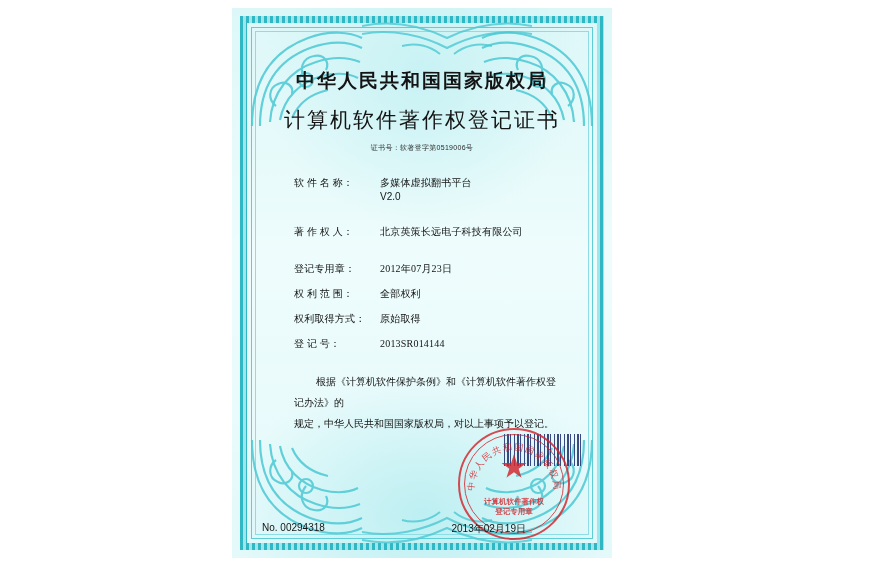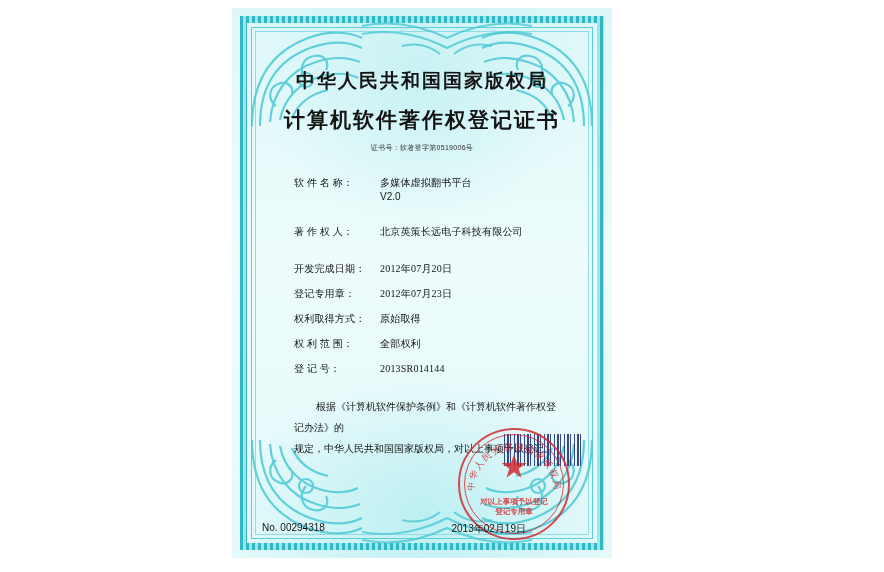--- a/index.html
+++ b/index.html
@@ -98,7 +98,7 @@
   .title-2 {
     font-family: "DejaVu Serif", "Liberation Serif", serif;
     font-size: 21px;
-    font-weight: bold;
+    font-weight: normal;
     letter-spacing: 2px;
     margin-top: 12px;
     color: #141414;

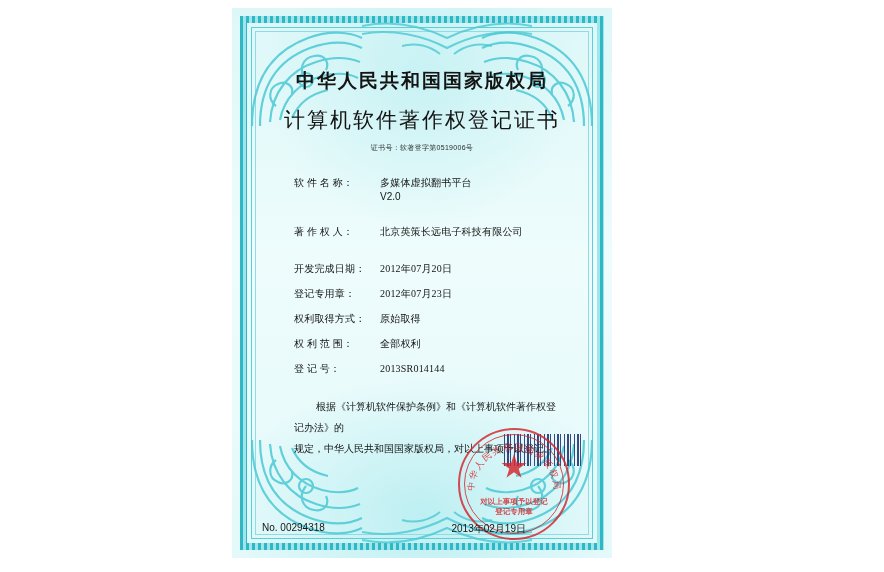--- a/index.html
+++ b/index.html
@@ -332,10 +332,6 @@
 
       <div class="gap-lg"></div>
 
-      <div class="row">
-        <div class="lbl">开发完成日期：</div>
-        <div class="val">2012年07月20日</div>
-      </div>
 
       <div class="row">
         <div class="lbl">登记专用章：</div>

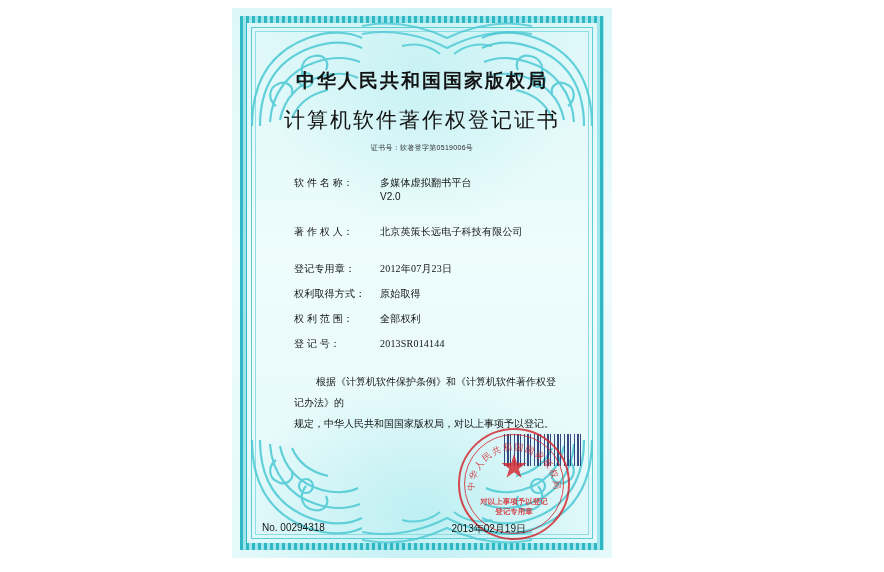--- a/index.html
+++ b/index.html
@@ -339,13 +339,13 @@
       </div>
 
       <div class="row">
+        <div class="lbl">权 利 范 围：</div>
+        <div class="val">全部权利</div>
+      </div>
+
+      <div class="row">
         <div class="lbl">权利取得方式：</div>
         <div class="val">原始取得</div>
-      </div>
-
-      <div class="row">
-        <div class="lbl">权 利 范 围：</div>
-        <div class="val">全部权利</div>
       </div>
 
       <div class="row">

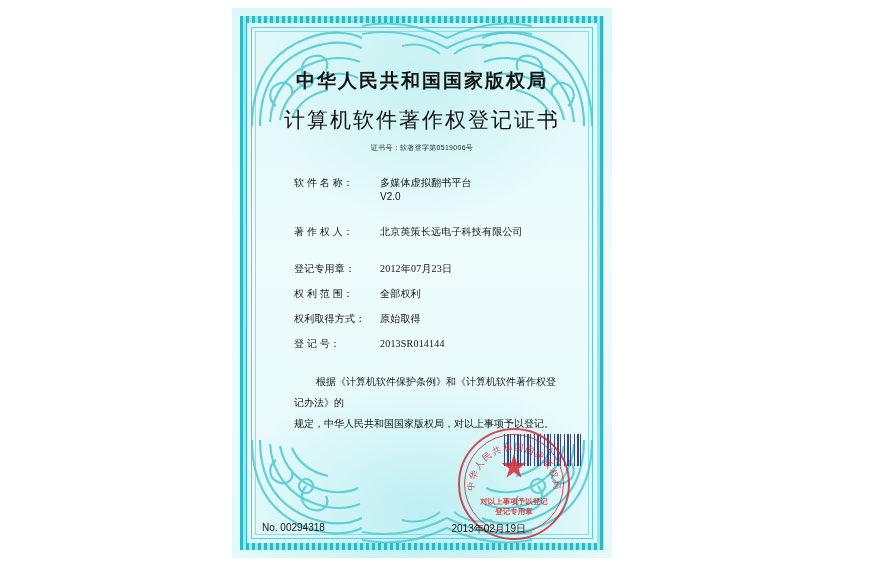--- a/index.html
+++ b/index.html
@@ -376,7 +376,7 @@
       </text>
     </svg>
     <div class="seal-bottom-text">
-      <div>对以上事项予以登记</div>
+      <div>计算机软件著作权</div>
       <div>登记专用章</div>
     </div>
   </div>

